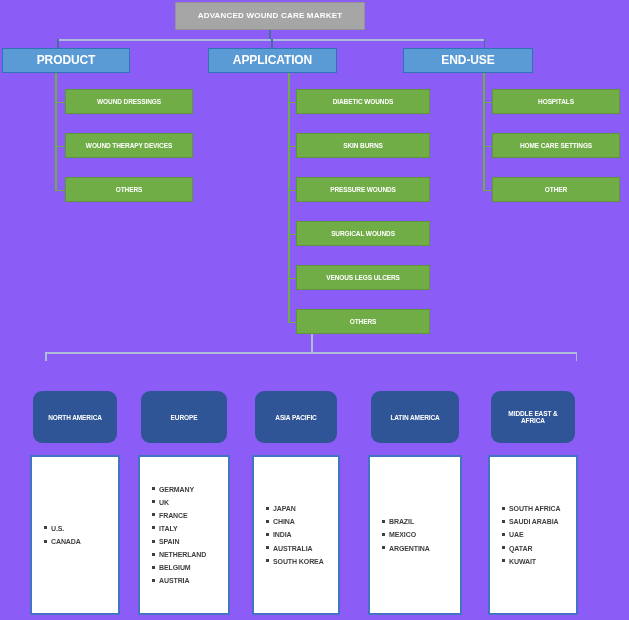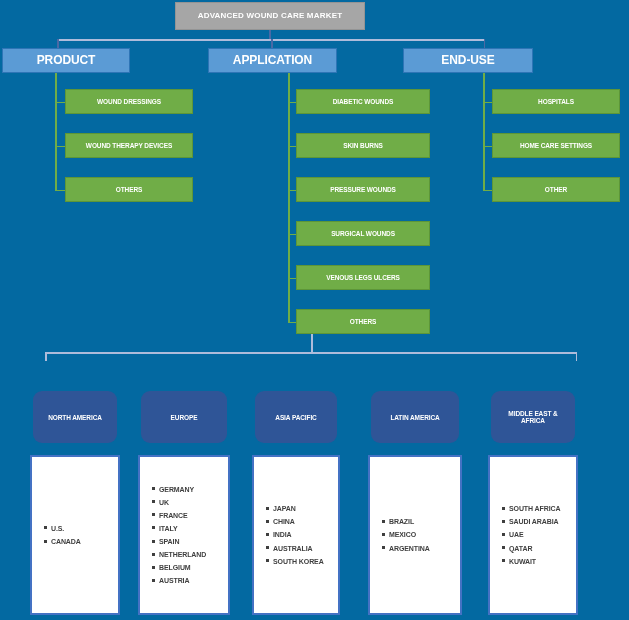--- a/index.html
+++ b/index.html
@@ -4,7 +4,7 @@
 <style>
   html,body{margin:0;padding:0;background:#ffffff;}
   .canvas{
-    position:relative;width:629px;height:620px;background:#0369a1;
+    position:relative;width:629px;height:620px;background:#8b5cf6;
     font-family:"Liberation Sans",sans-serif;overflow:hidden;
   }
   .box{

